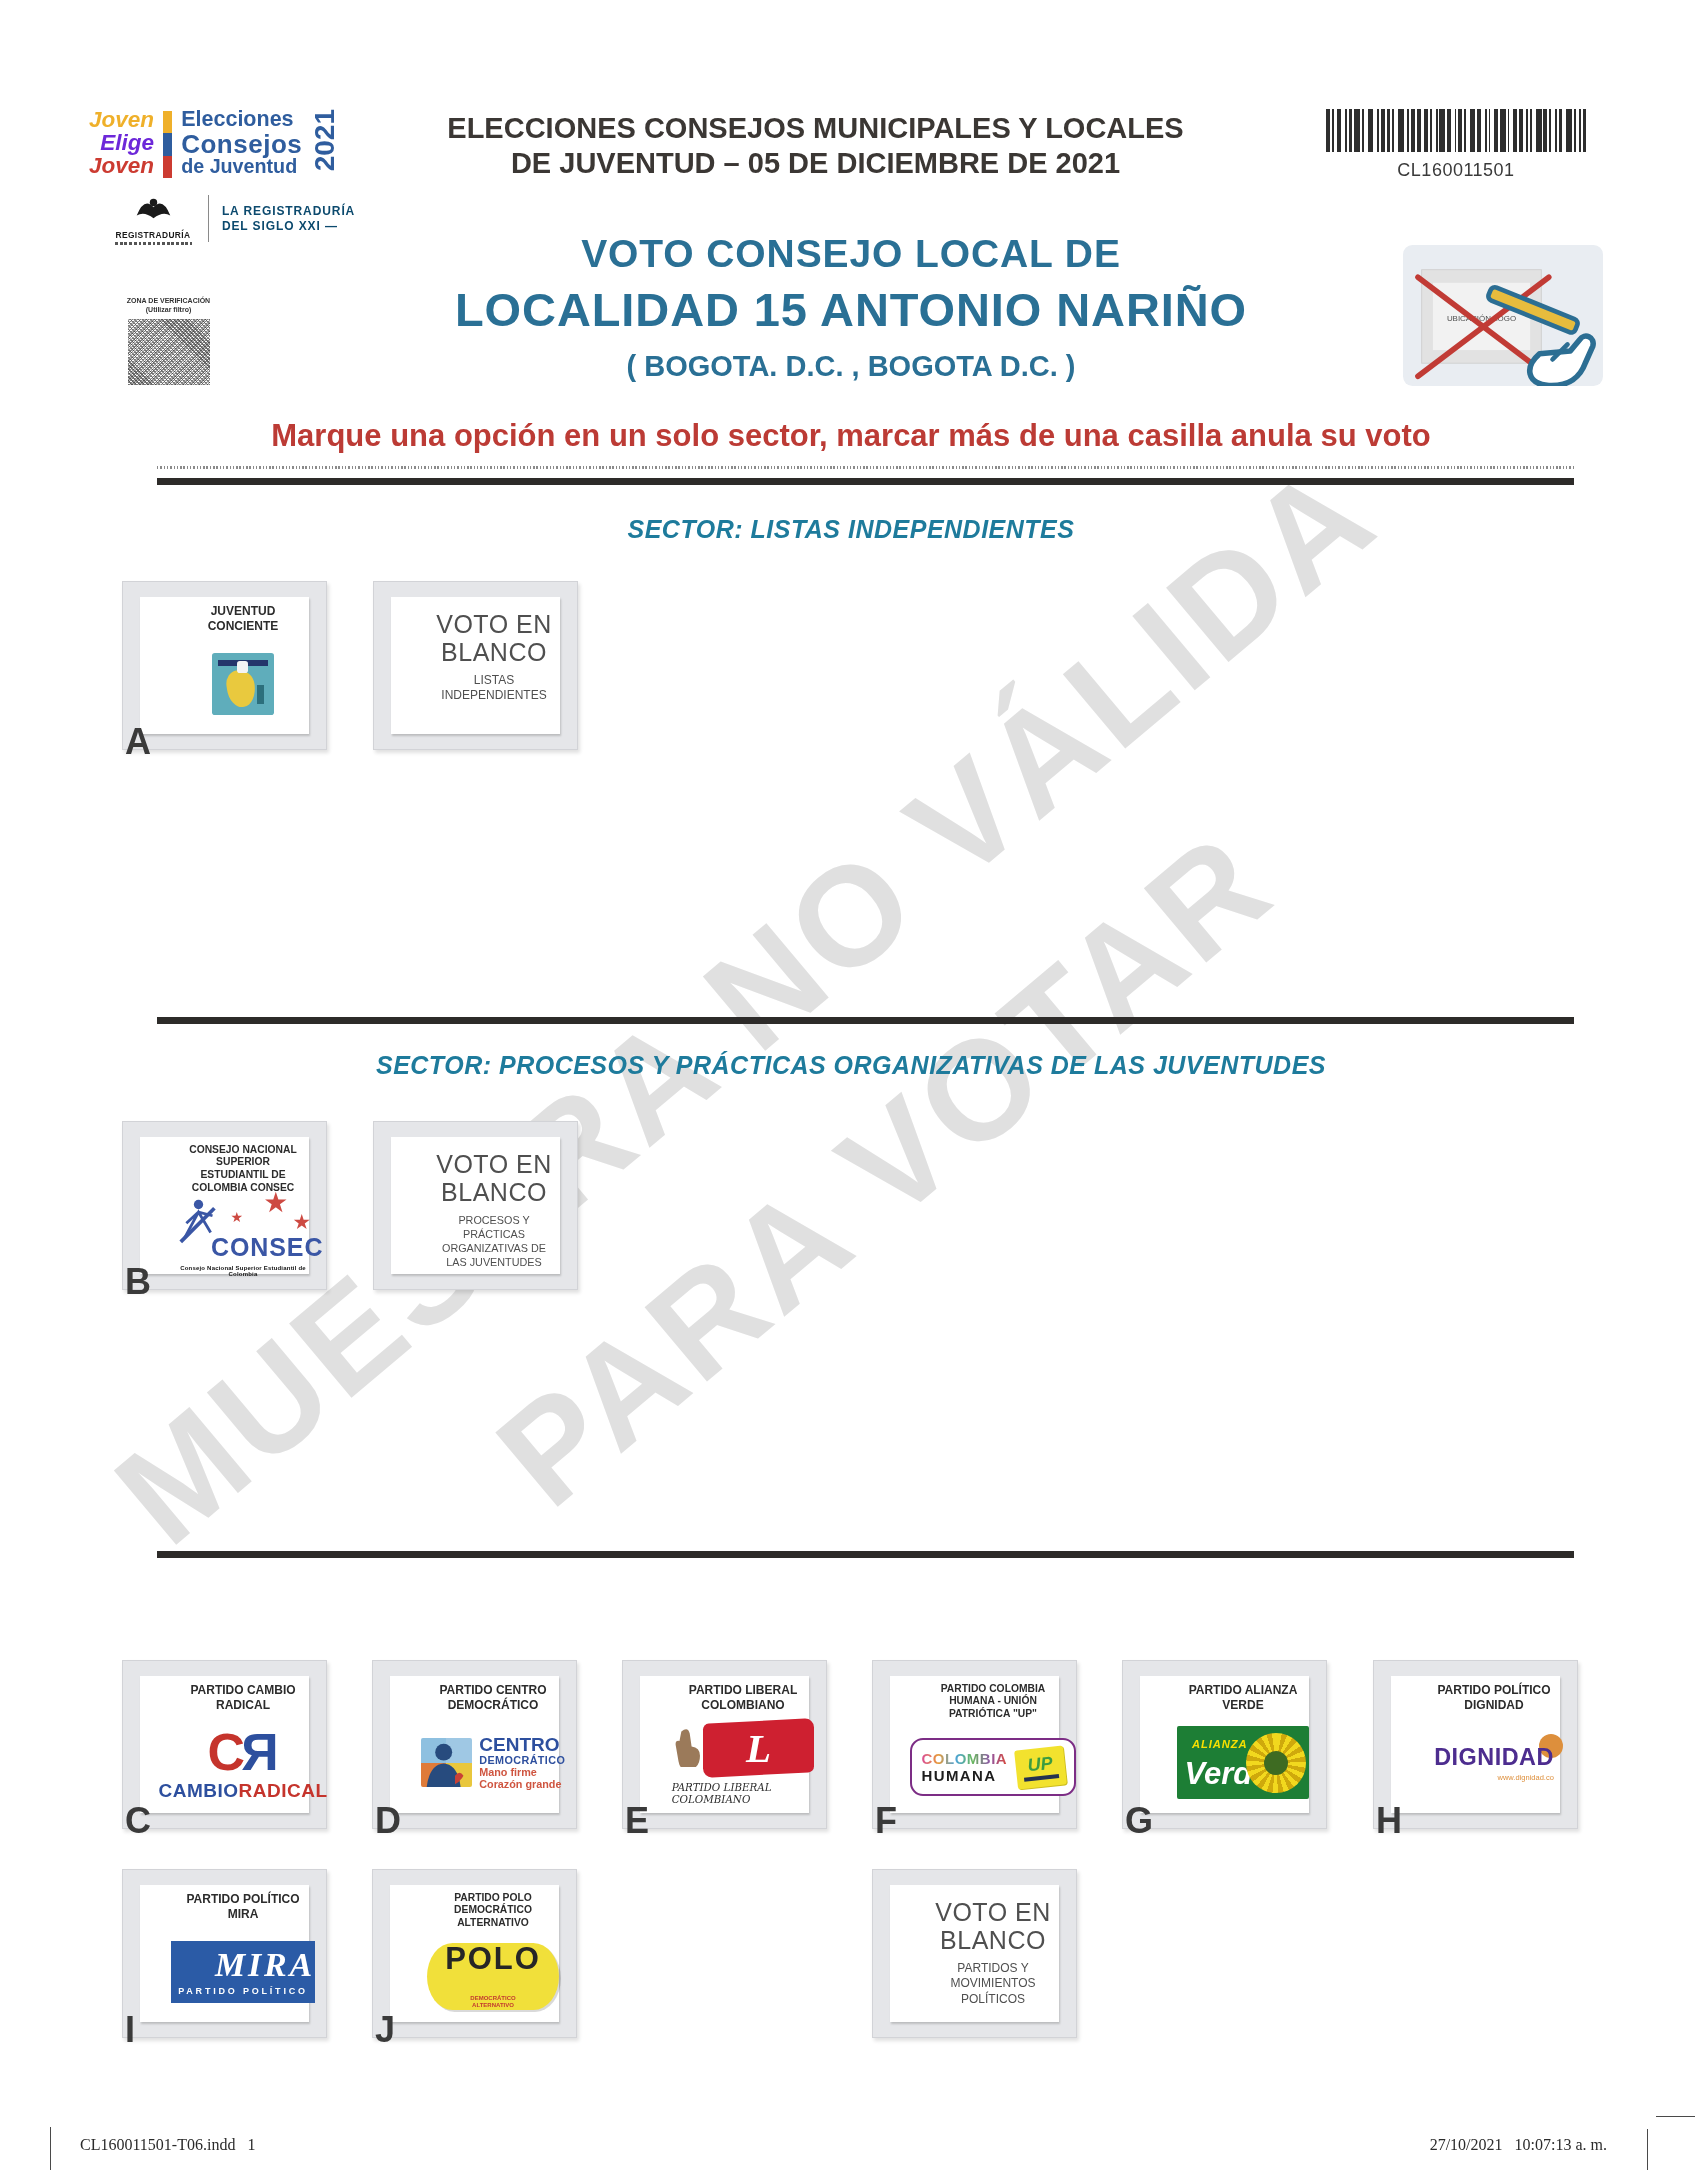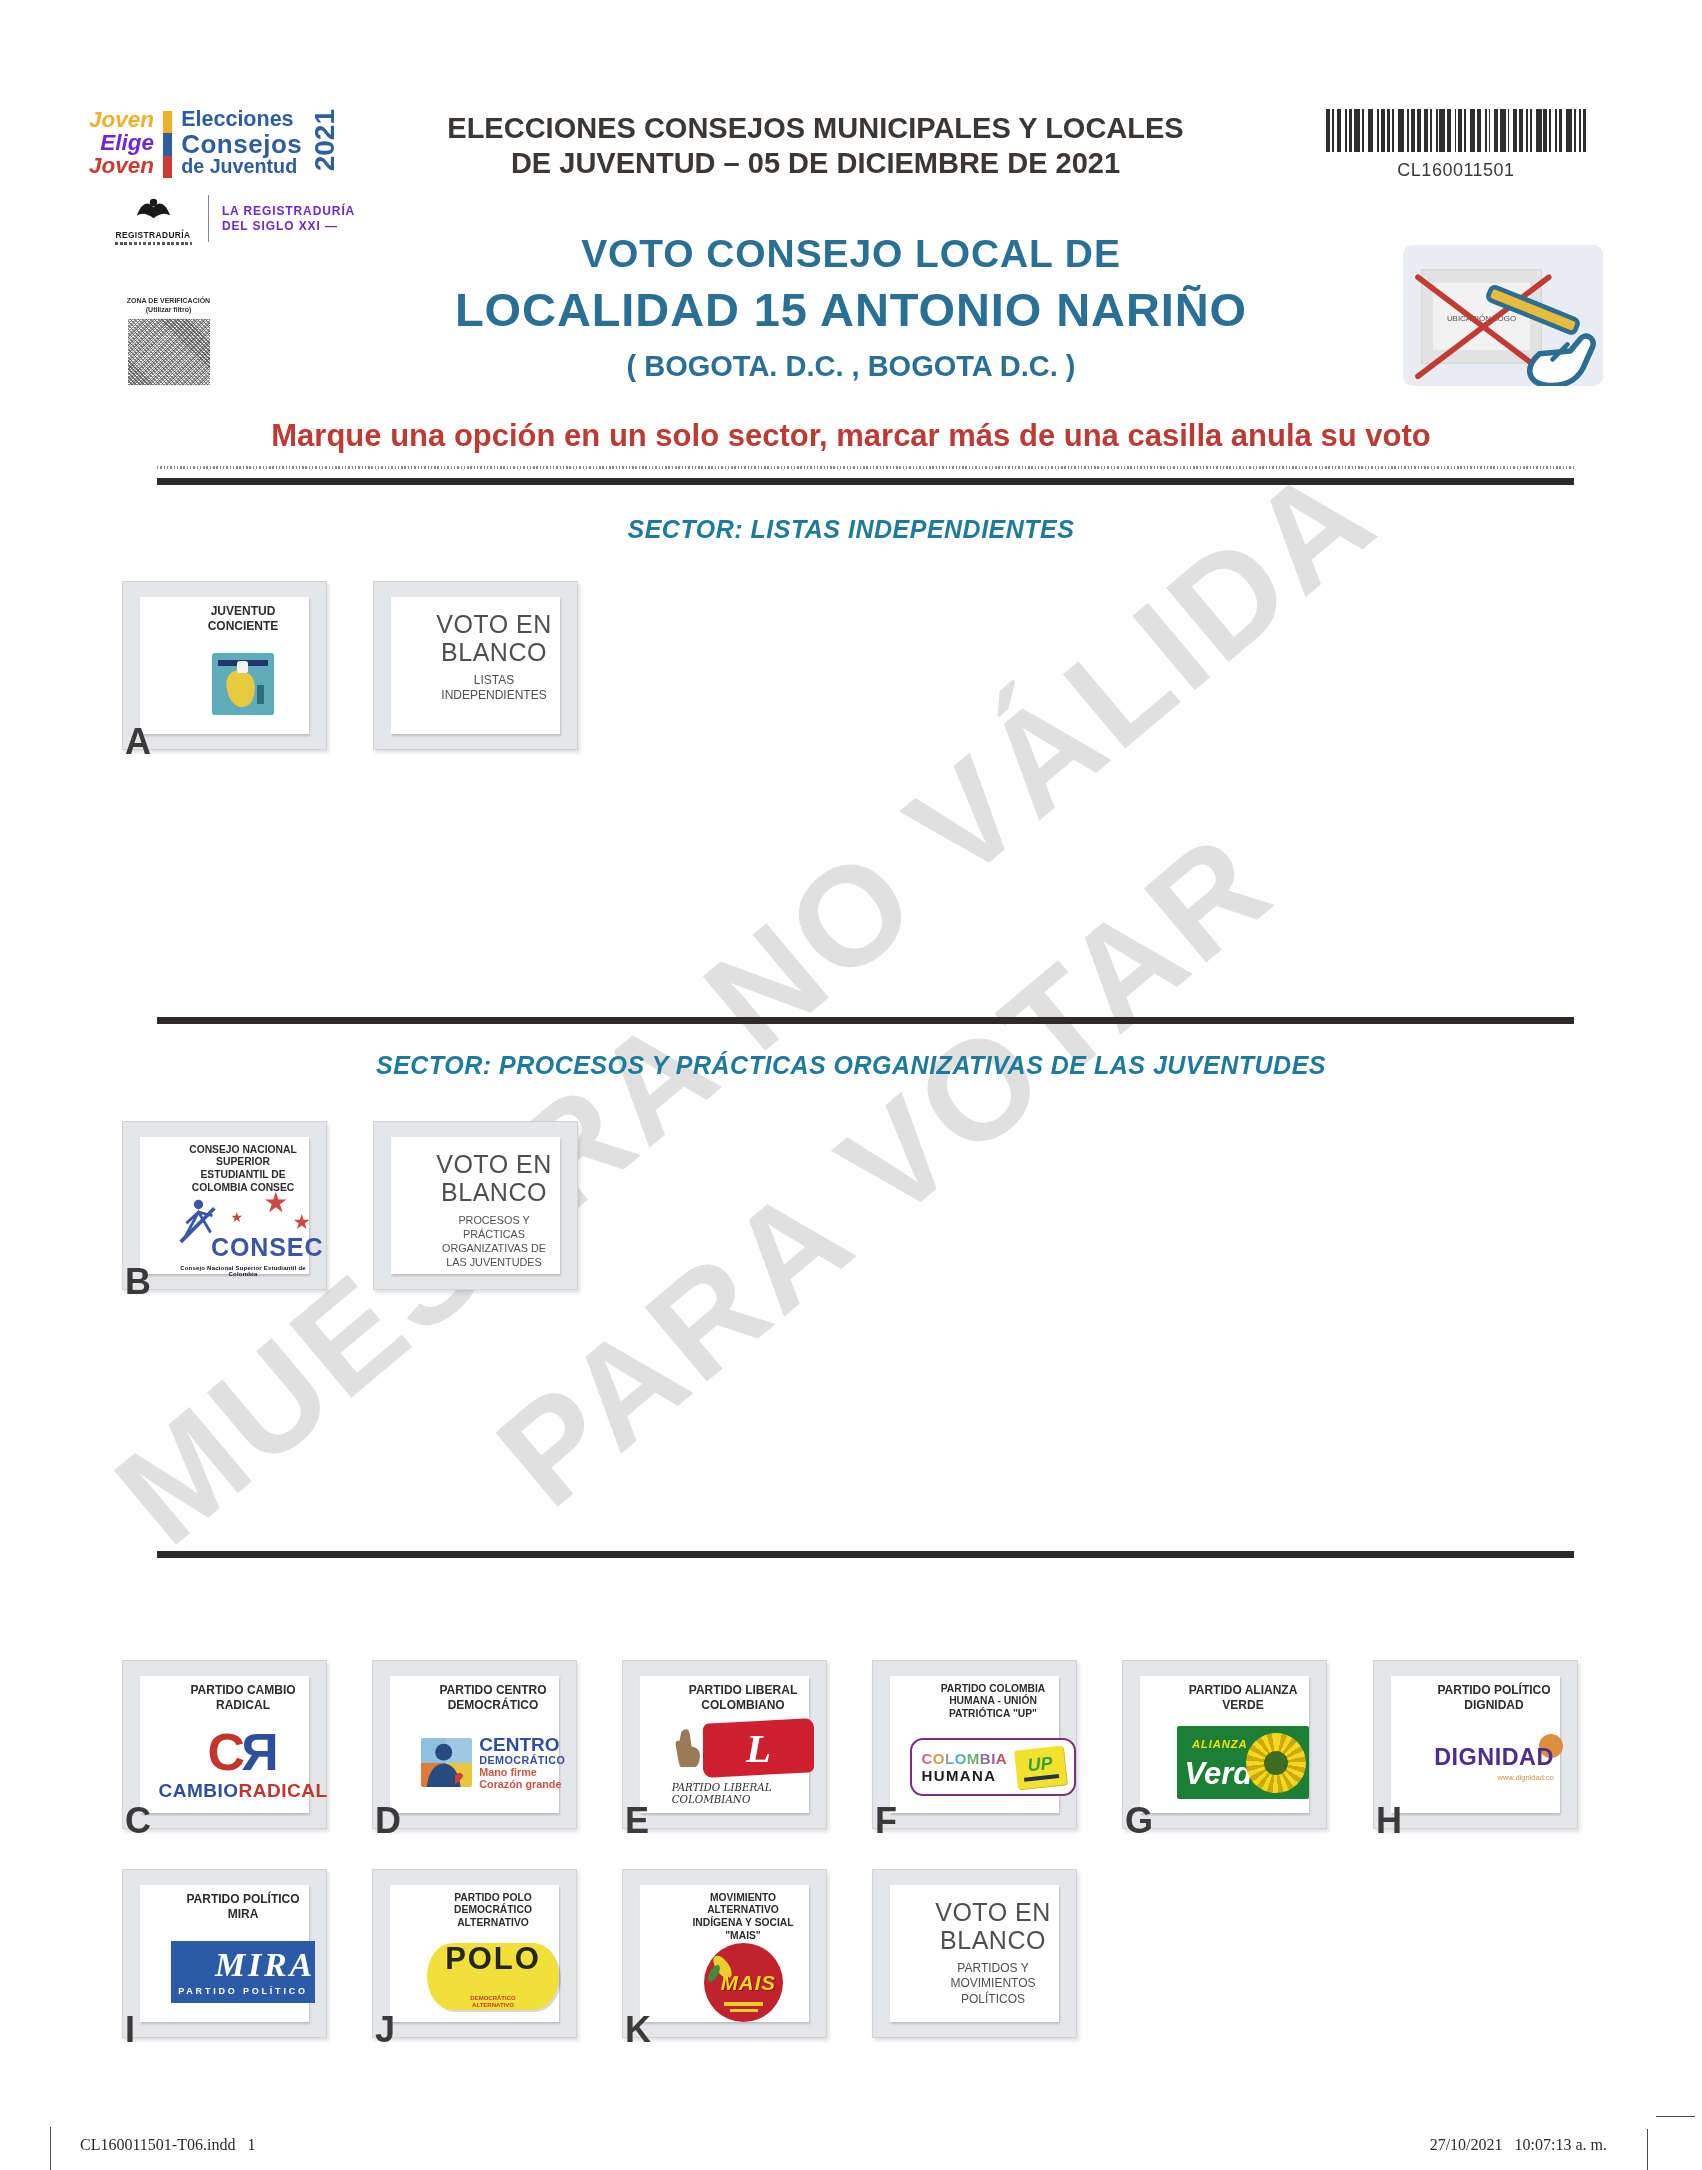--- a/index.html
+++ b/index.html
@@ -30,7 +30,7 @@
   .reg-micro{width:77px;height:2.8px;margin-top:1.9px;
     background:repeating-linear-gradient(90deg,#555 0 2.8px,transparent 2.8px 4.7px);}
   .reg-div{width:0.9px;height:47px;background:#8a8a8a;}
-  .reg-slogan{font-size:12px;font-weight:700;color:#6d28d9;line-height:1.25;letter-spacing:0.9px;}
+  .reg-slogan{font-size:12px;font-weight:700;color:#0c4a6e;line-height:1.25;letter-spacing:0.9px;}
 
   
   .hdr-title{position:absolute;left:394px;top:111px;width:843px;text-align:center;

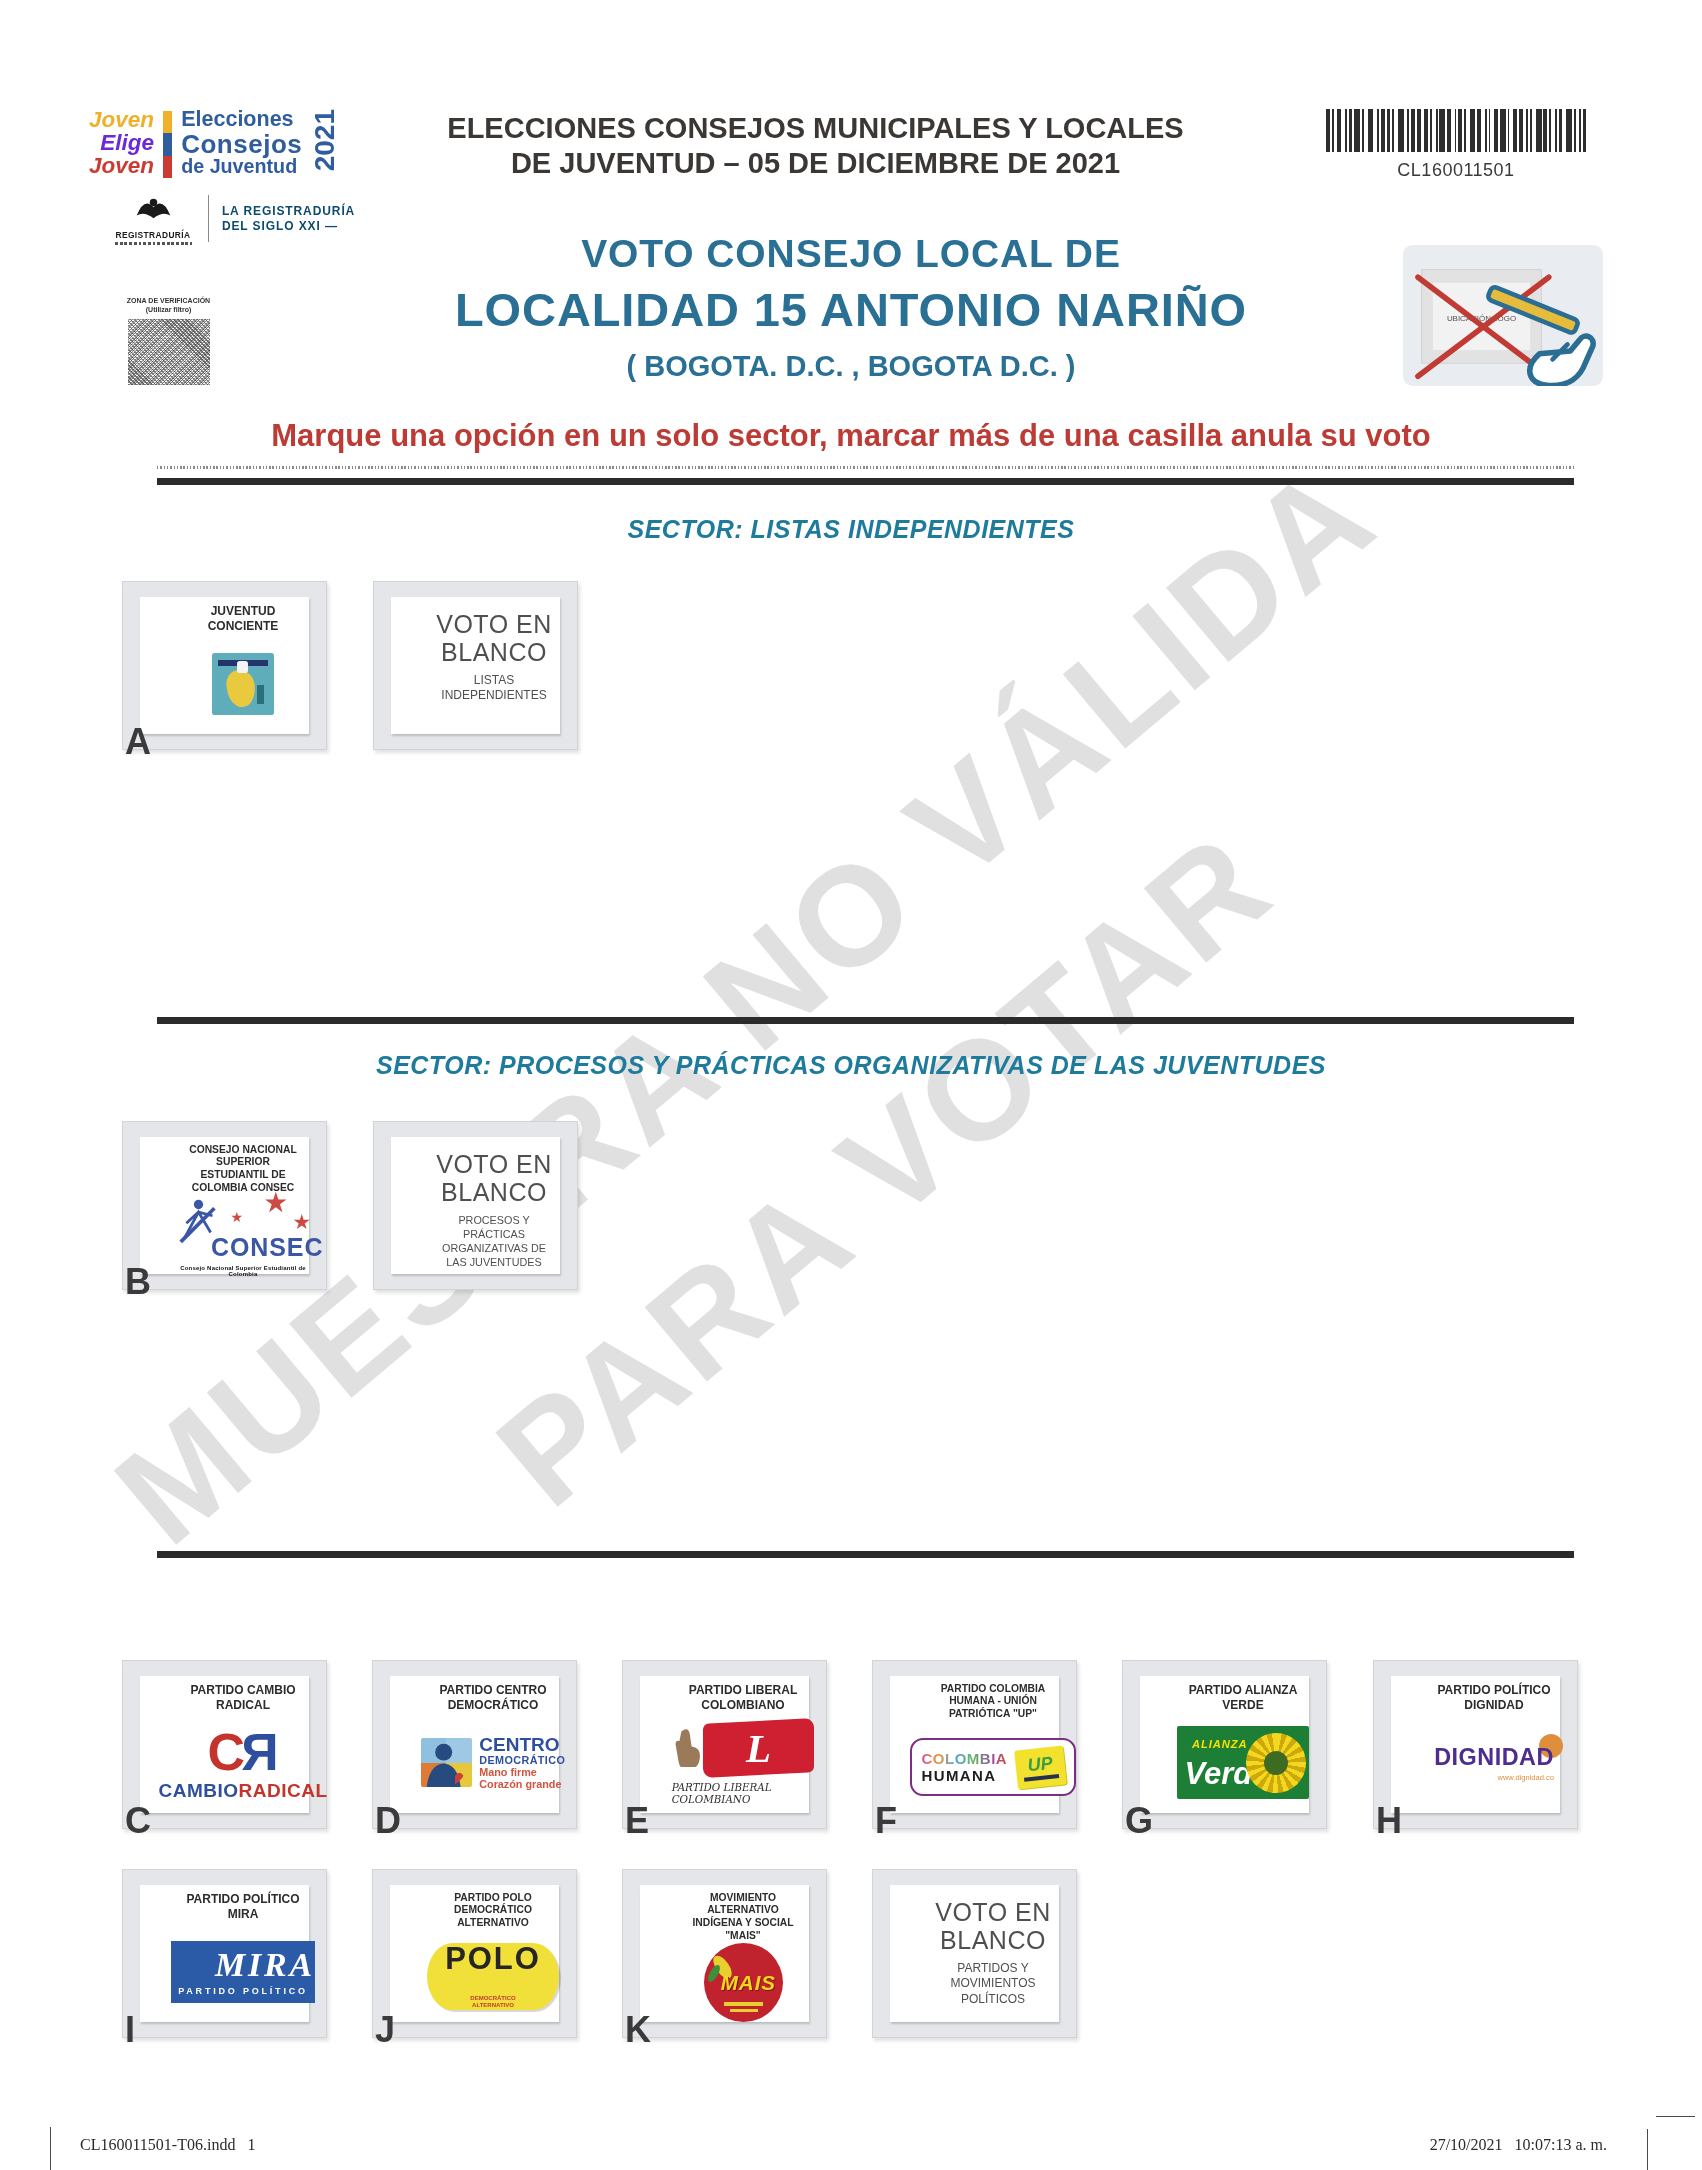--- a/index.html
+++ b/index.html
@@ -619,21 +619,6 @@
     <div class="letter">J</div>
   </div>
 
-  <div class="opt" style="left:622px;top:1869px">
-    <div class="opt-in">
-      <div class="nm nm-sm">MOVIMIENTO ALTERNATIVO INDÍGENA Y SOCIAL "MAIS"</div>
-      <div class="logo-wrap">
-          <div class="logo-ms">
-        <span class="ms-corn"></span>
-        <span class="ms-leaf"></span>
-        <span class="ms-t">MAIS</span>
-        <span class="ms-bar"></span>
-            <span class="ms-bar2"></span>
-      </div>
-        </div>
-    </div>
-    <div class="letter">K</div>
-  </div>
 
   <div class="opt" style="left:872px;top:1869px">
     <div class="opt-in blank">

